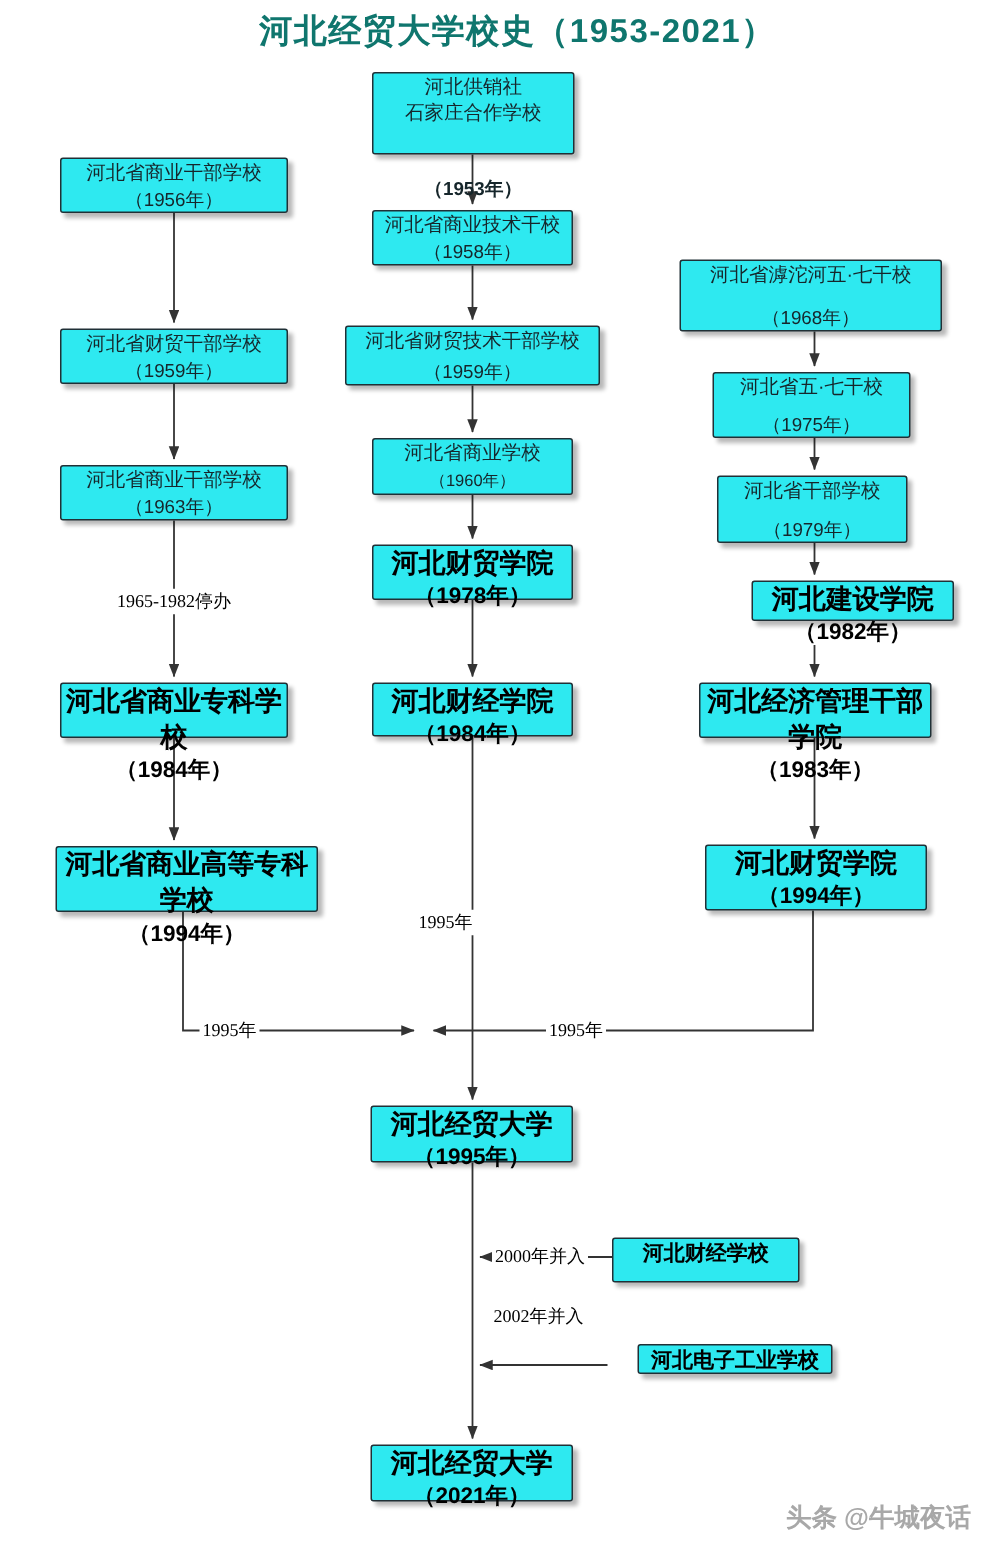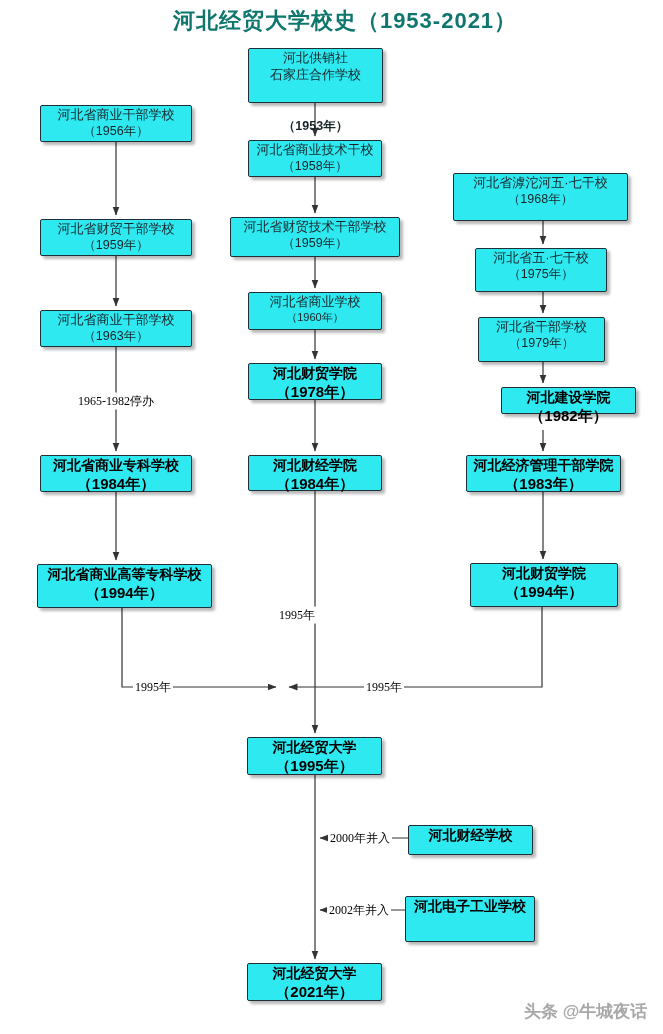--- a/index.html
+++ b/index.html
@@ -31,7 +31,7 @@
     border-radius:2px;
     box-shadow:3px 3px 3px rgba(0,0,0,0.28);
     display:flex;flex-direction:column;
-    align-items:center;justify-content:flex-start;
+    align-items:center;justify-content:space-between;
     text-align:center;
     color:#16262b;line-height:1.32;
     box-sizing:border-box;

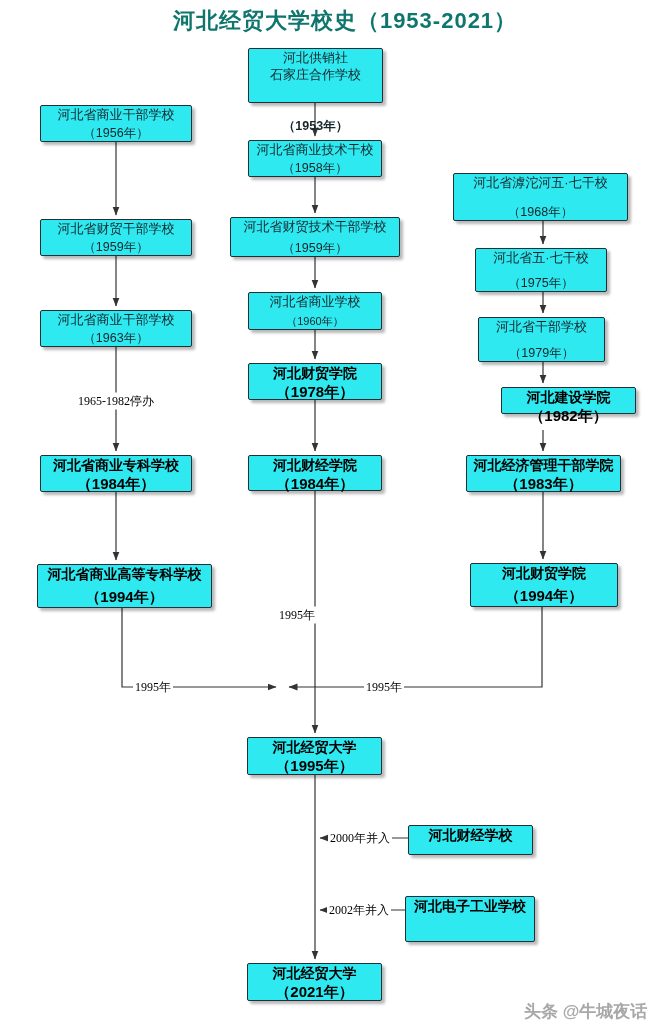--- a/index.html
+++ b/index.html
@@ -41,7 +41,7 @@
   .node .yr.small{font-size:11px;}
   .node .yr.yb{font-weight:700;margin-top:35px;}
   .node.bold{font-weight:700;color:#000;}
-  .node.bold .nm{font-size:14px;}
+  .node.bold .nm{font-size:18px;}
   .node.bold .yr{font-size:15px;}
   .node.single .nm{font-size:14px;}
   .edge-label{

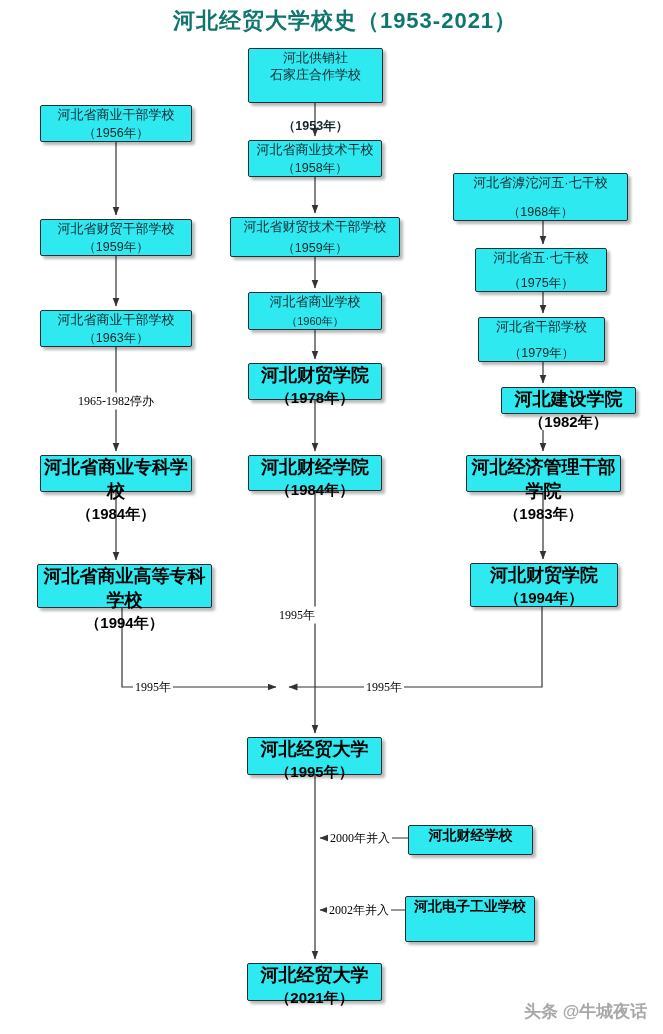--- a/index.html
+++ b/index.html
@@ -193,7 +193,7 @@
   <div class="edge-label" style="left:153px;top:687px">1995年</div>
   <div class="edge-label" style="left:384px;top:687px">1995年</div>
   <div class="edge-label" style="left:360px;top:838px">2000年并入</div>
-  <div class="edge-label" style="left:359px;top:910px">2002年并入</div>
+  <div class="edge-label" style="left:359px;top:878px">2002年并入</div>
 
   <div id="watermark">头条 @牛城夜话</div>
 

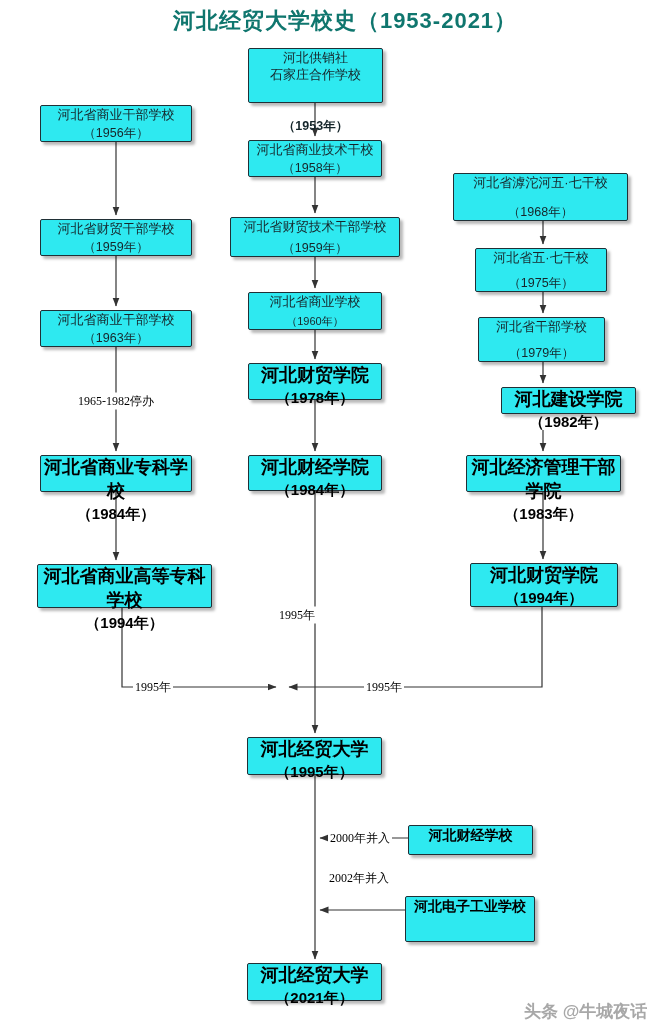--- a/index.html
+++ b/index.html
@@ -184,7 +184,7 @@
   <div class="node bold single" style="left:408px;top:825px;width:125px;height:30px">
     <div class="nm">河北财经学校</div>
   </div>
-  <div class="node bold single" style="left:405px;top:896px;width:130px;height:46px">
+  <div class="node bold single" style="left:425px;top:896px;width:130px;height:20px">
     <div class="nm">河北电子工业学校</div>
   </div>
 

